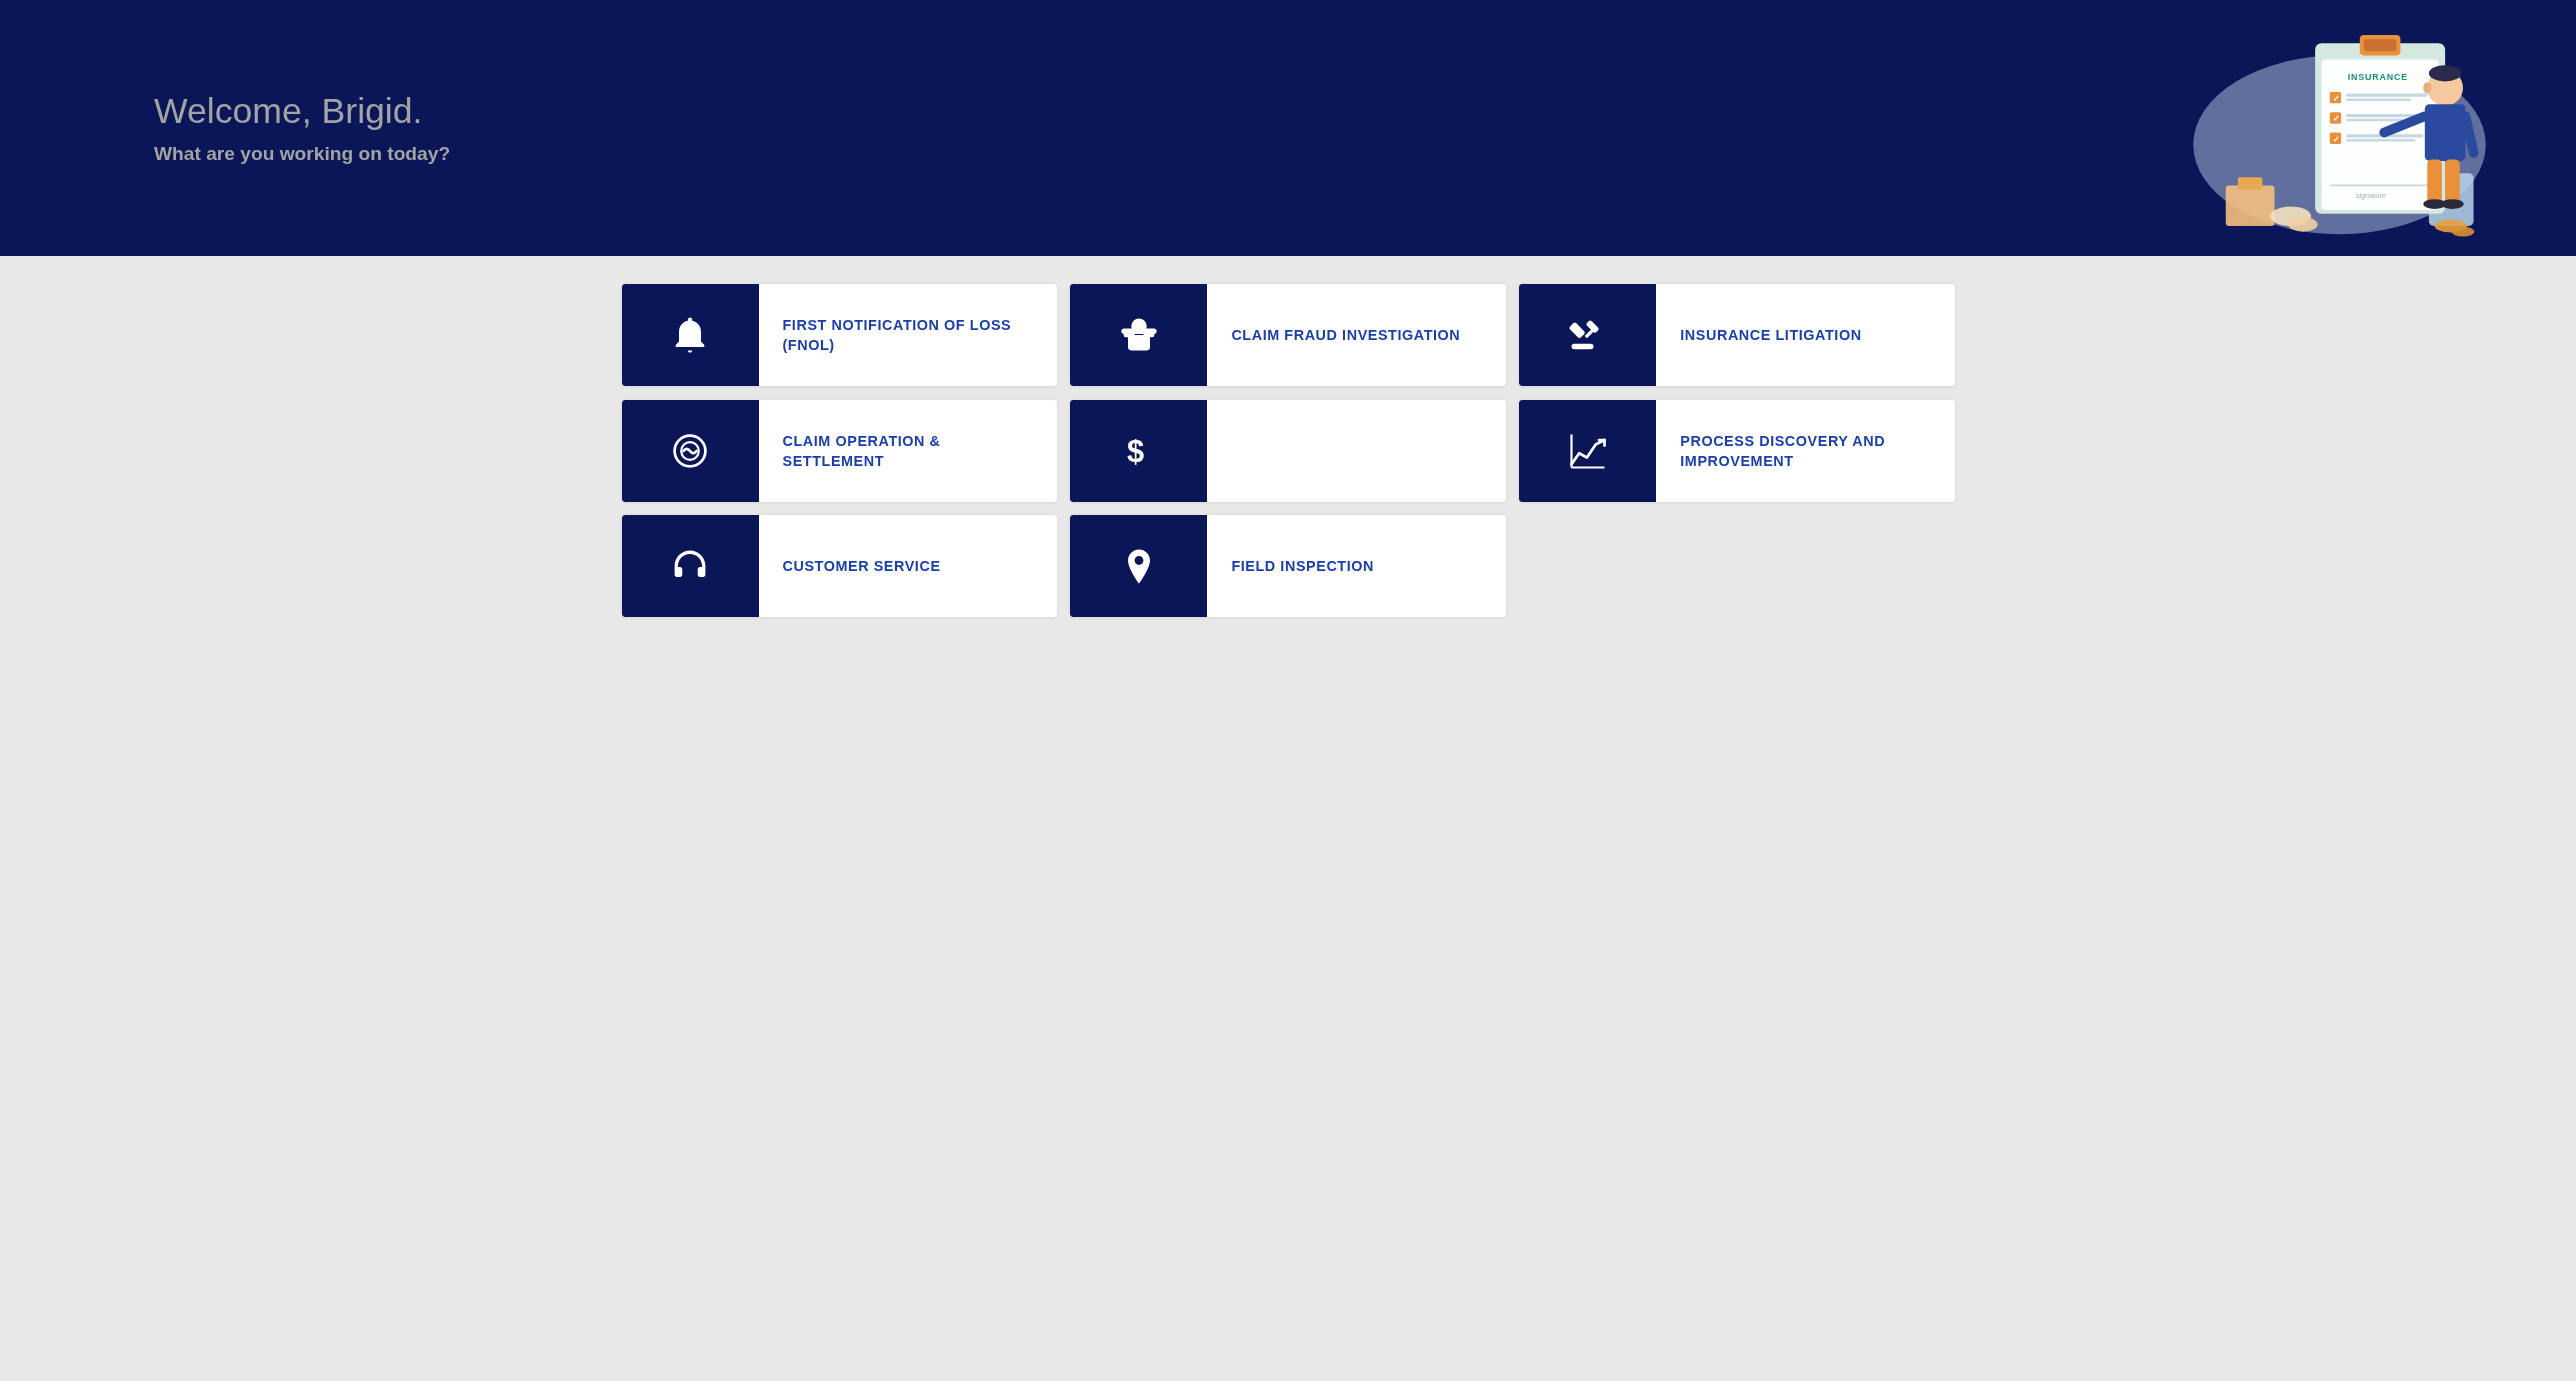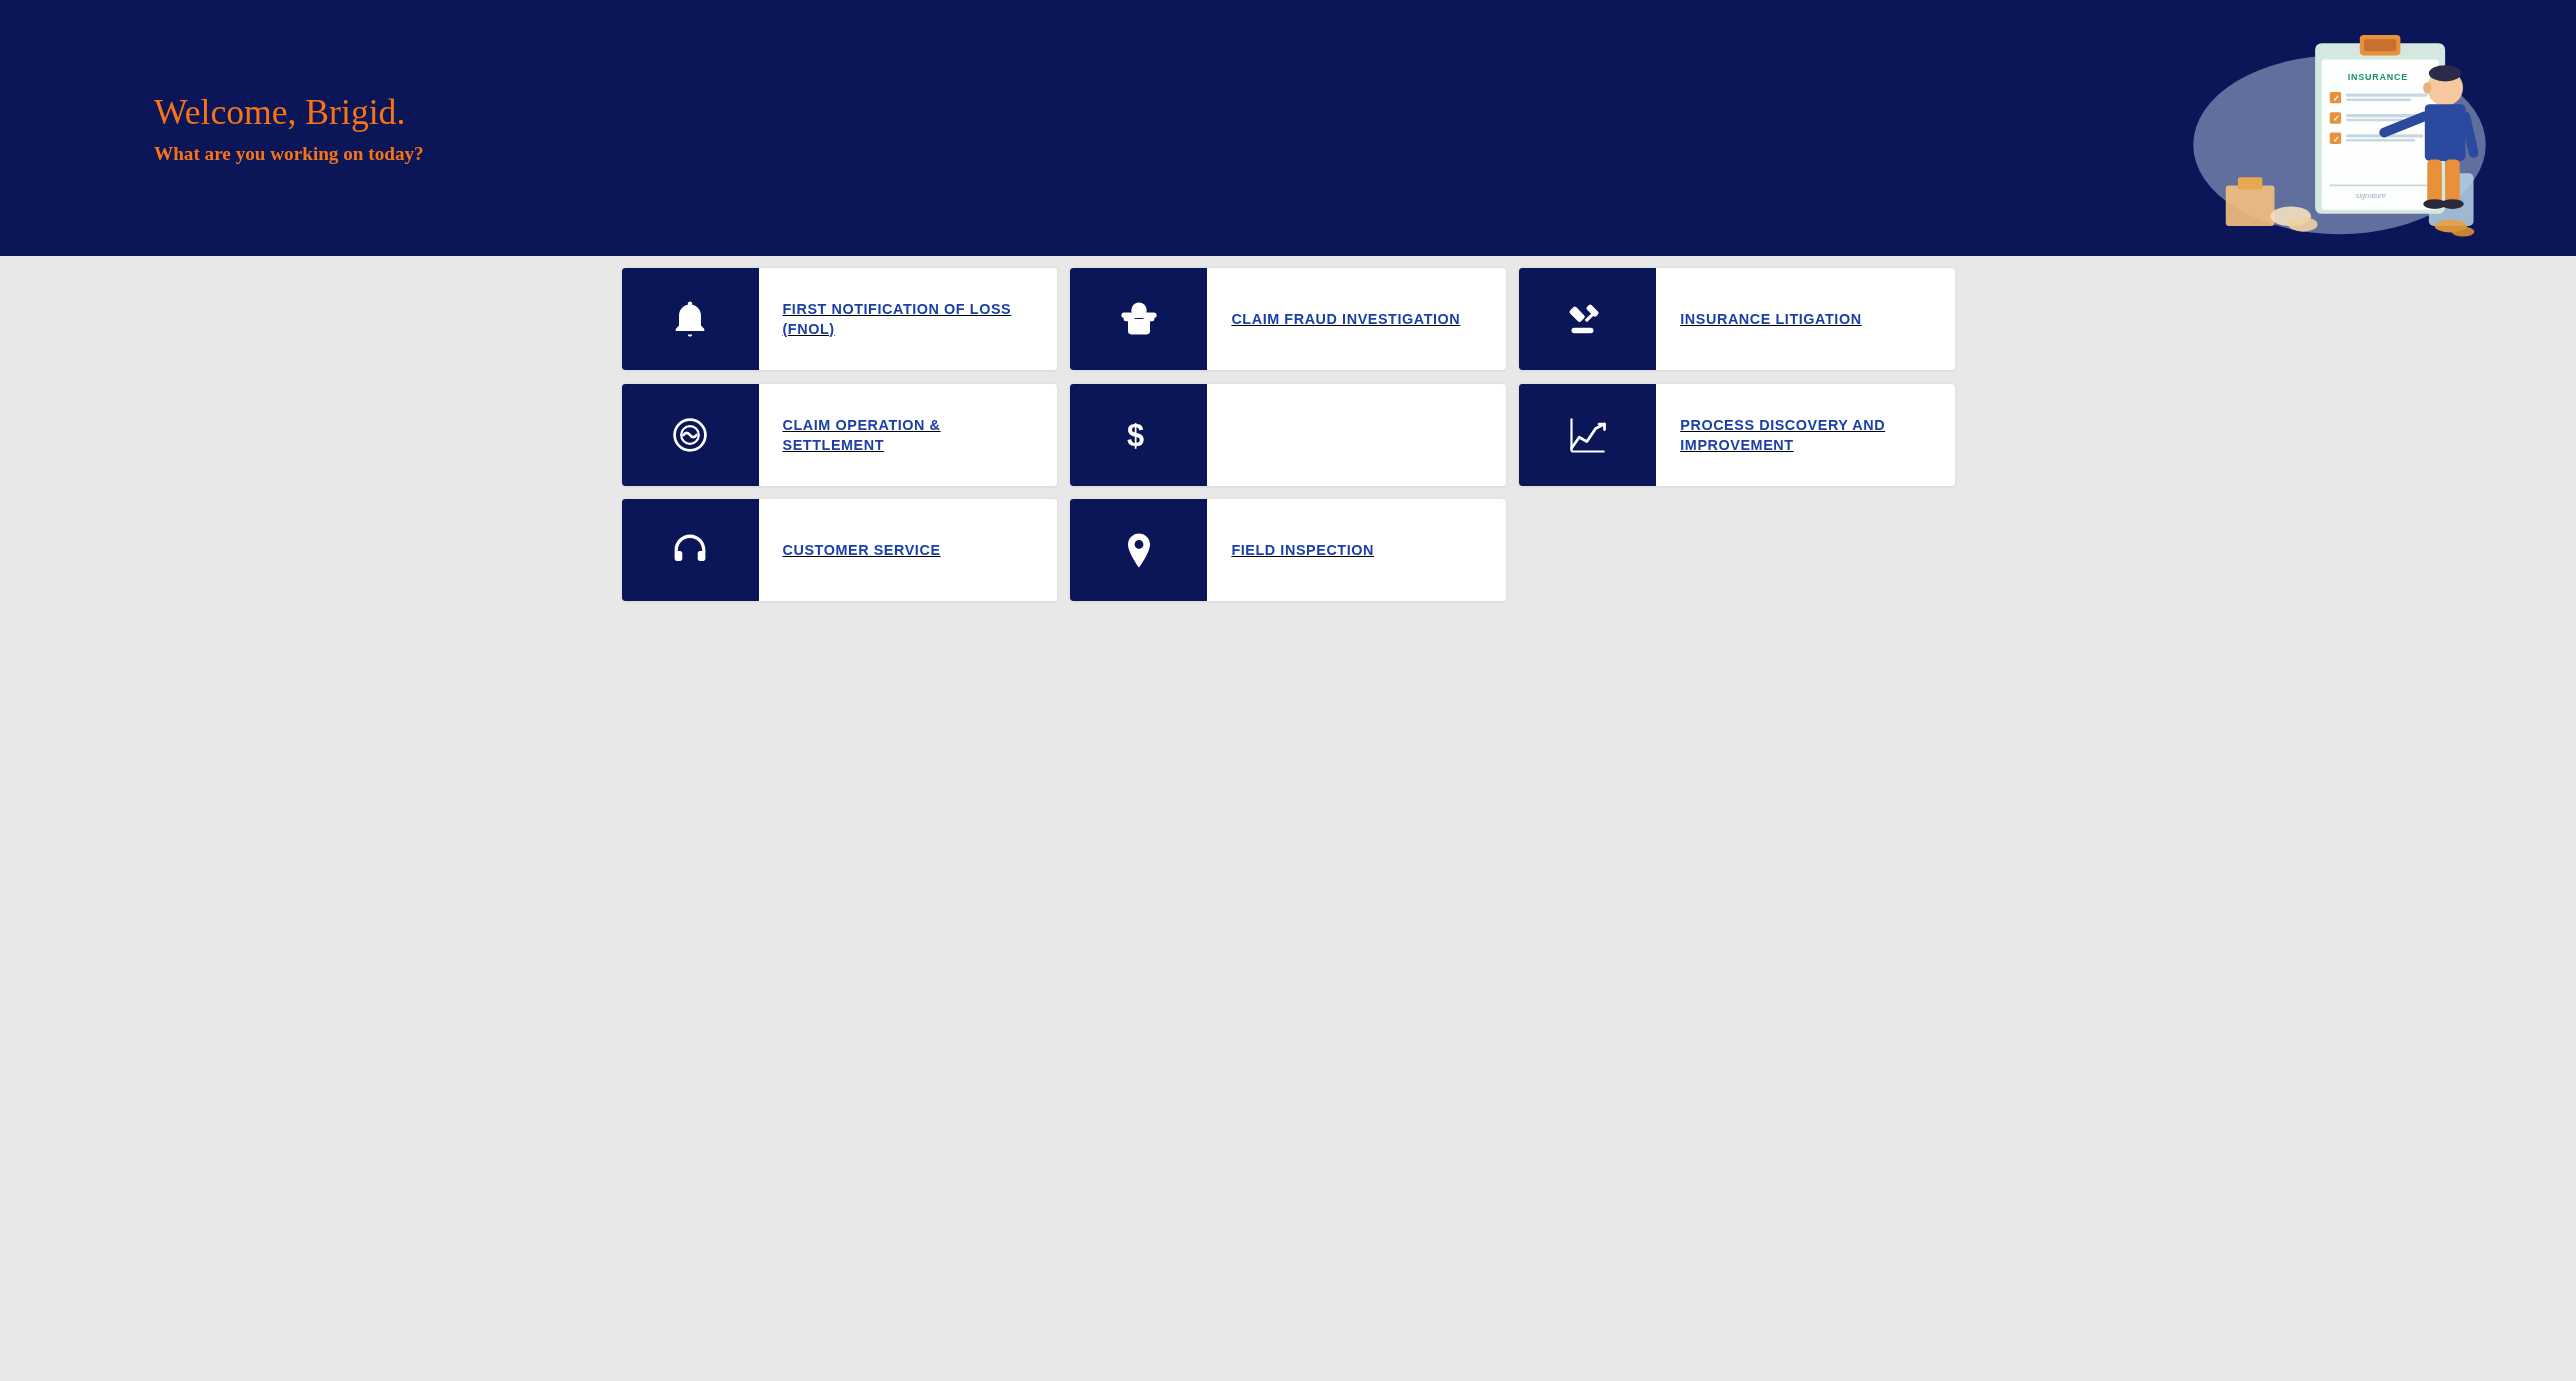--- a/index.html
+++ b/index.html
@@ -22,10 +22,9 @@
     }
 
     .header-text {
-      color: #f97316;
+      color: #a3a3a3;
       z-index: 2;
       position: relative;
-      font-family: Liberation Serif, serif;
     }
 
     .header-text h1 {

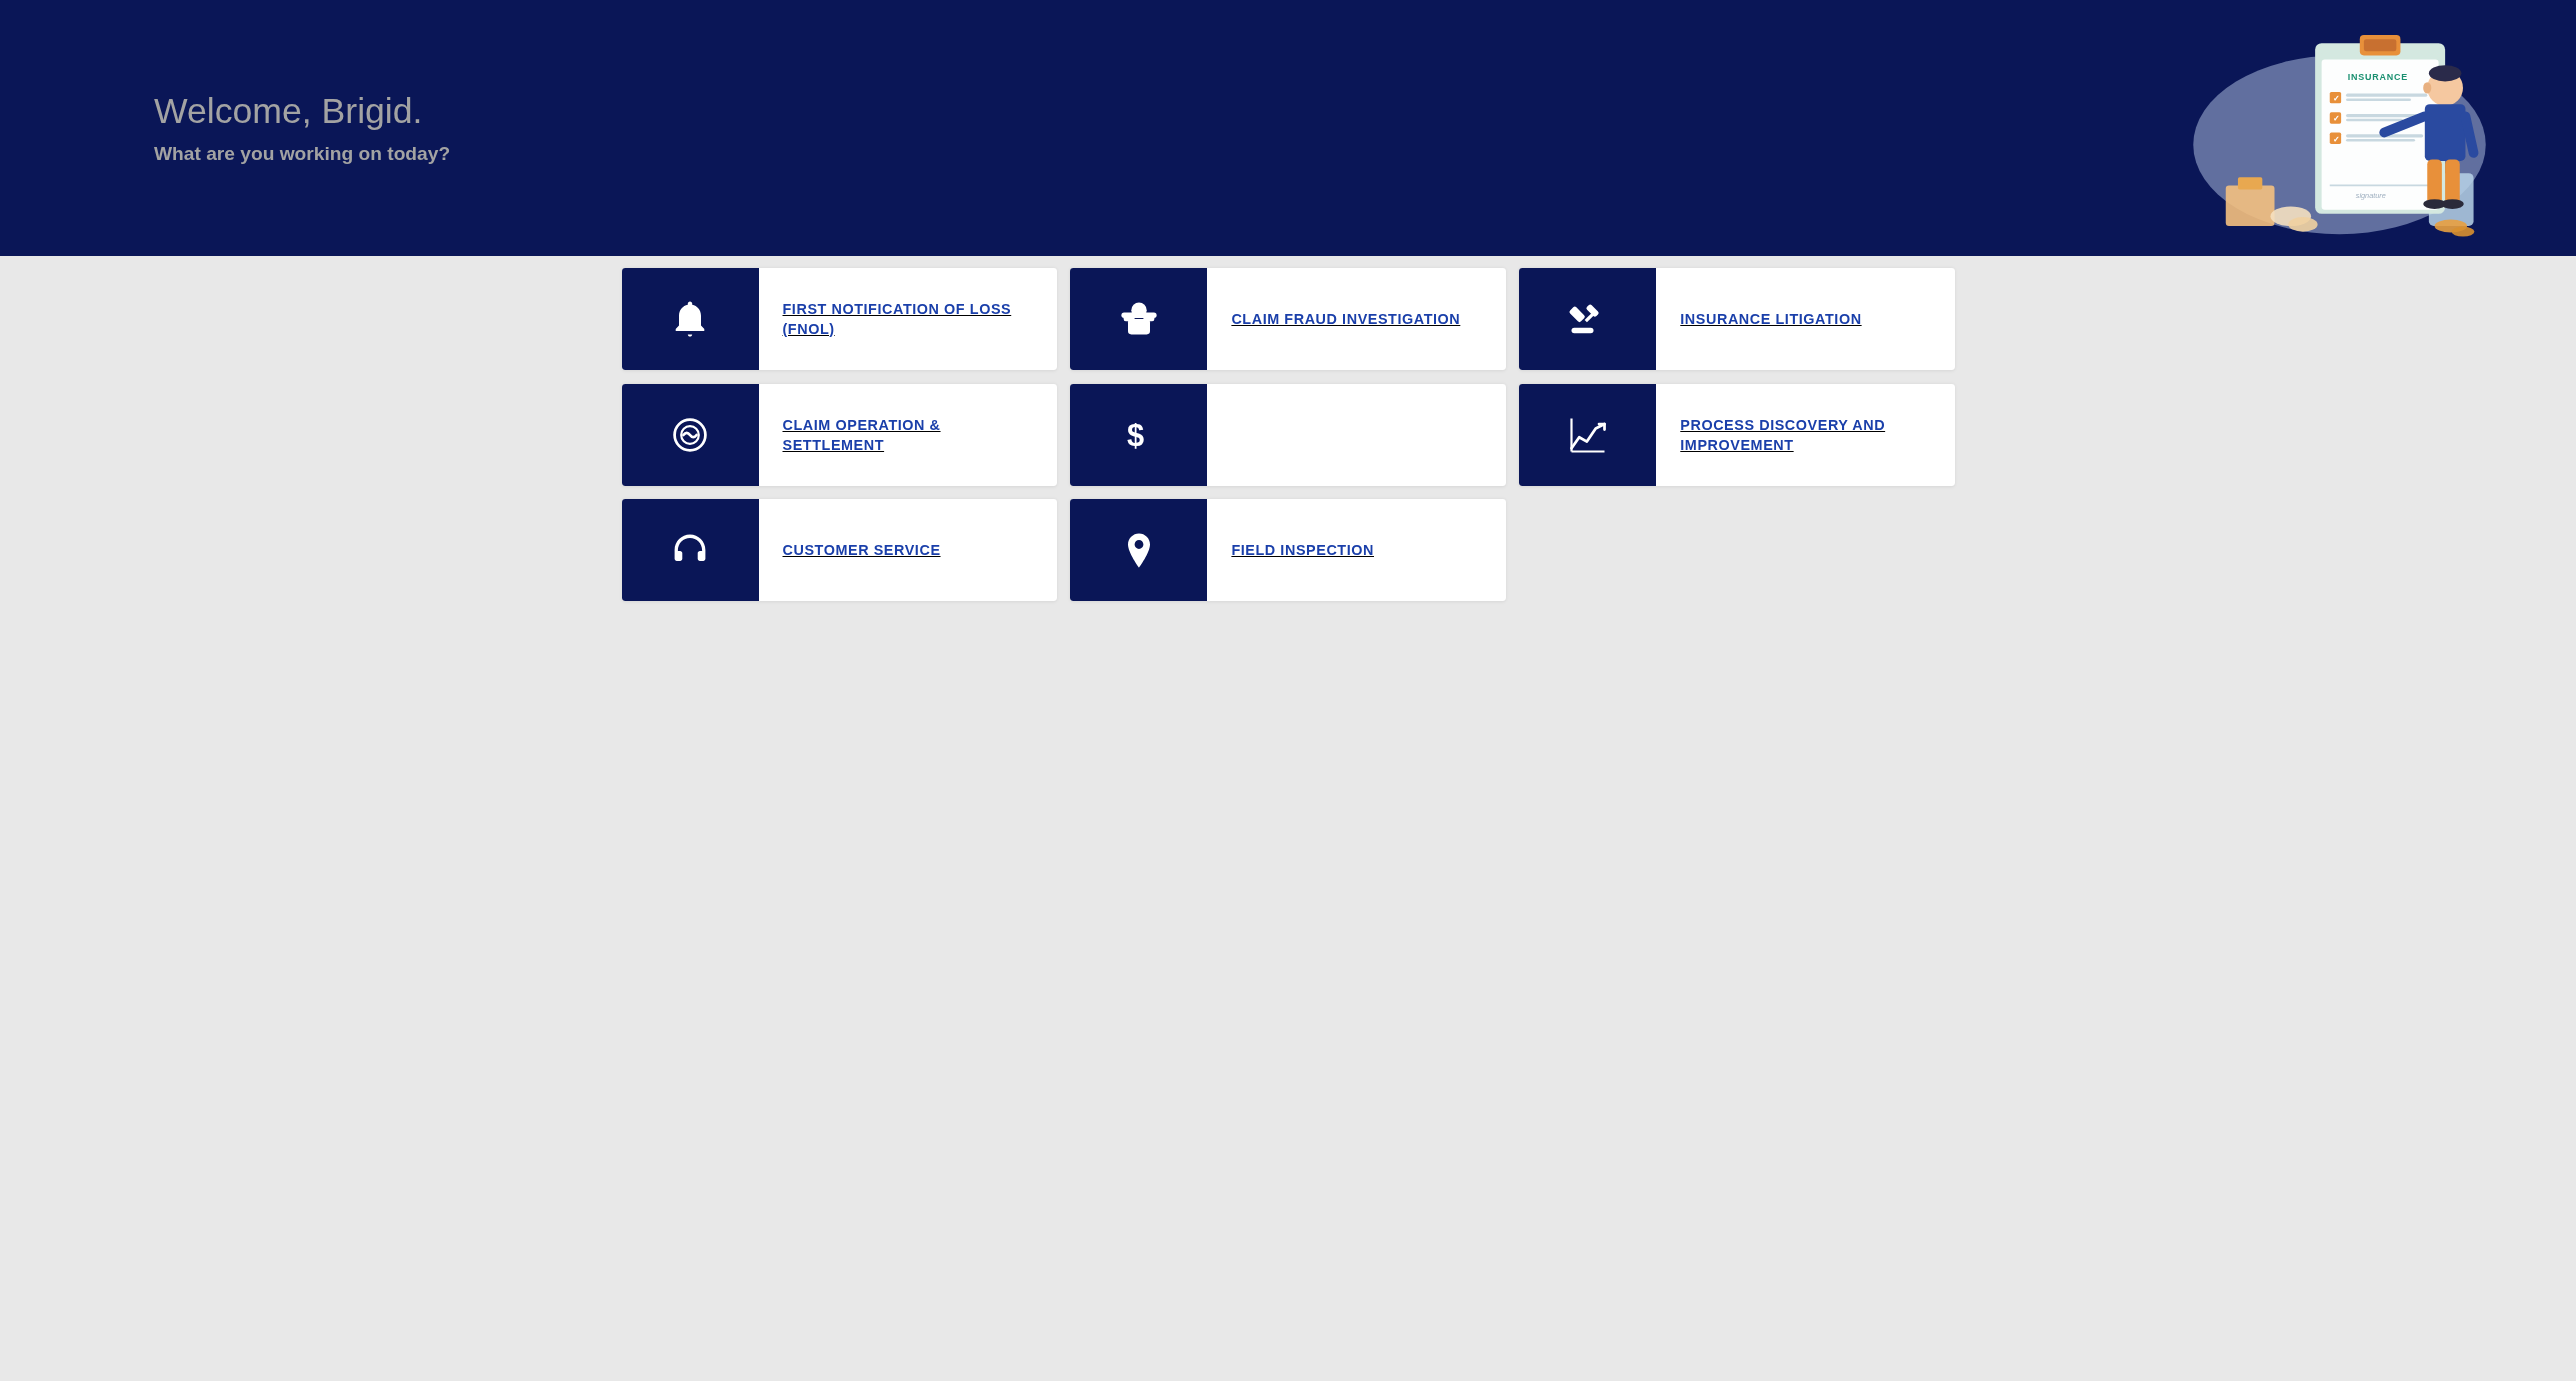--- a/index.html
+++ b/index.html
@@ -60,8 +60,7 @@
     .main-content {
       padding: 12px 17px 51px 17px;
       max-width: 1367px;
-      margin: 0 auto;
-      text-decoration: underline;
+      margin: 16px auto;
     }
 
     .cards-grid {

